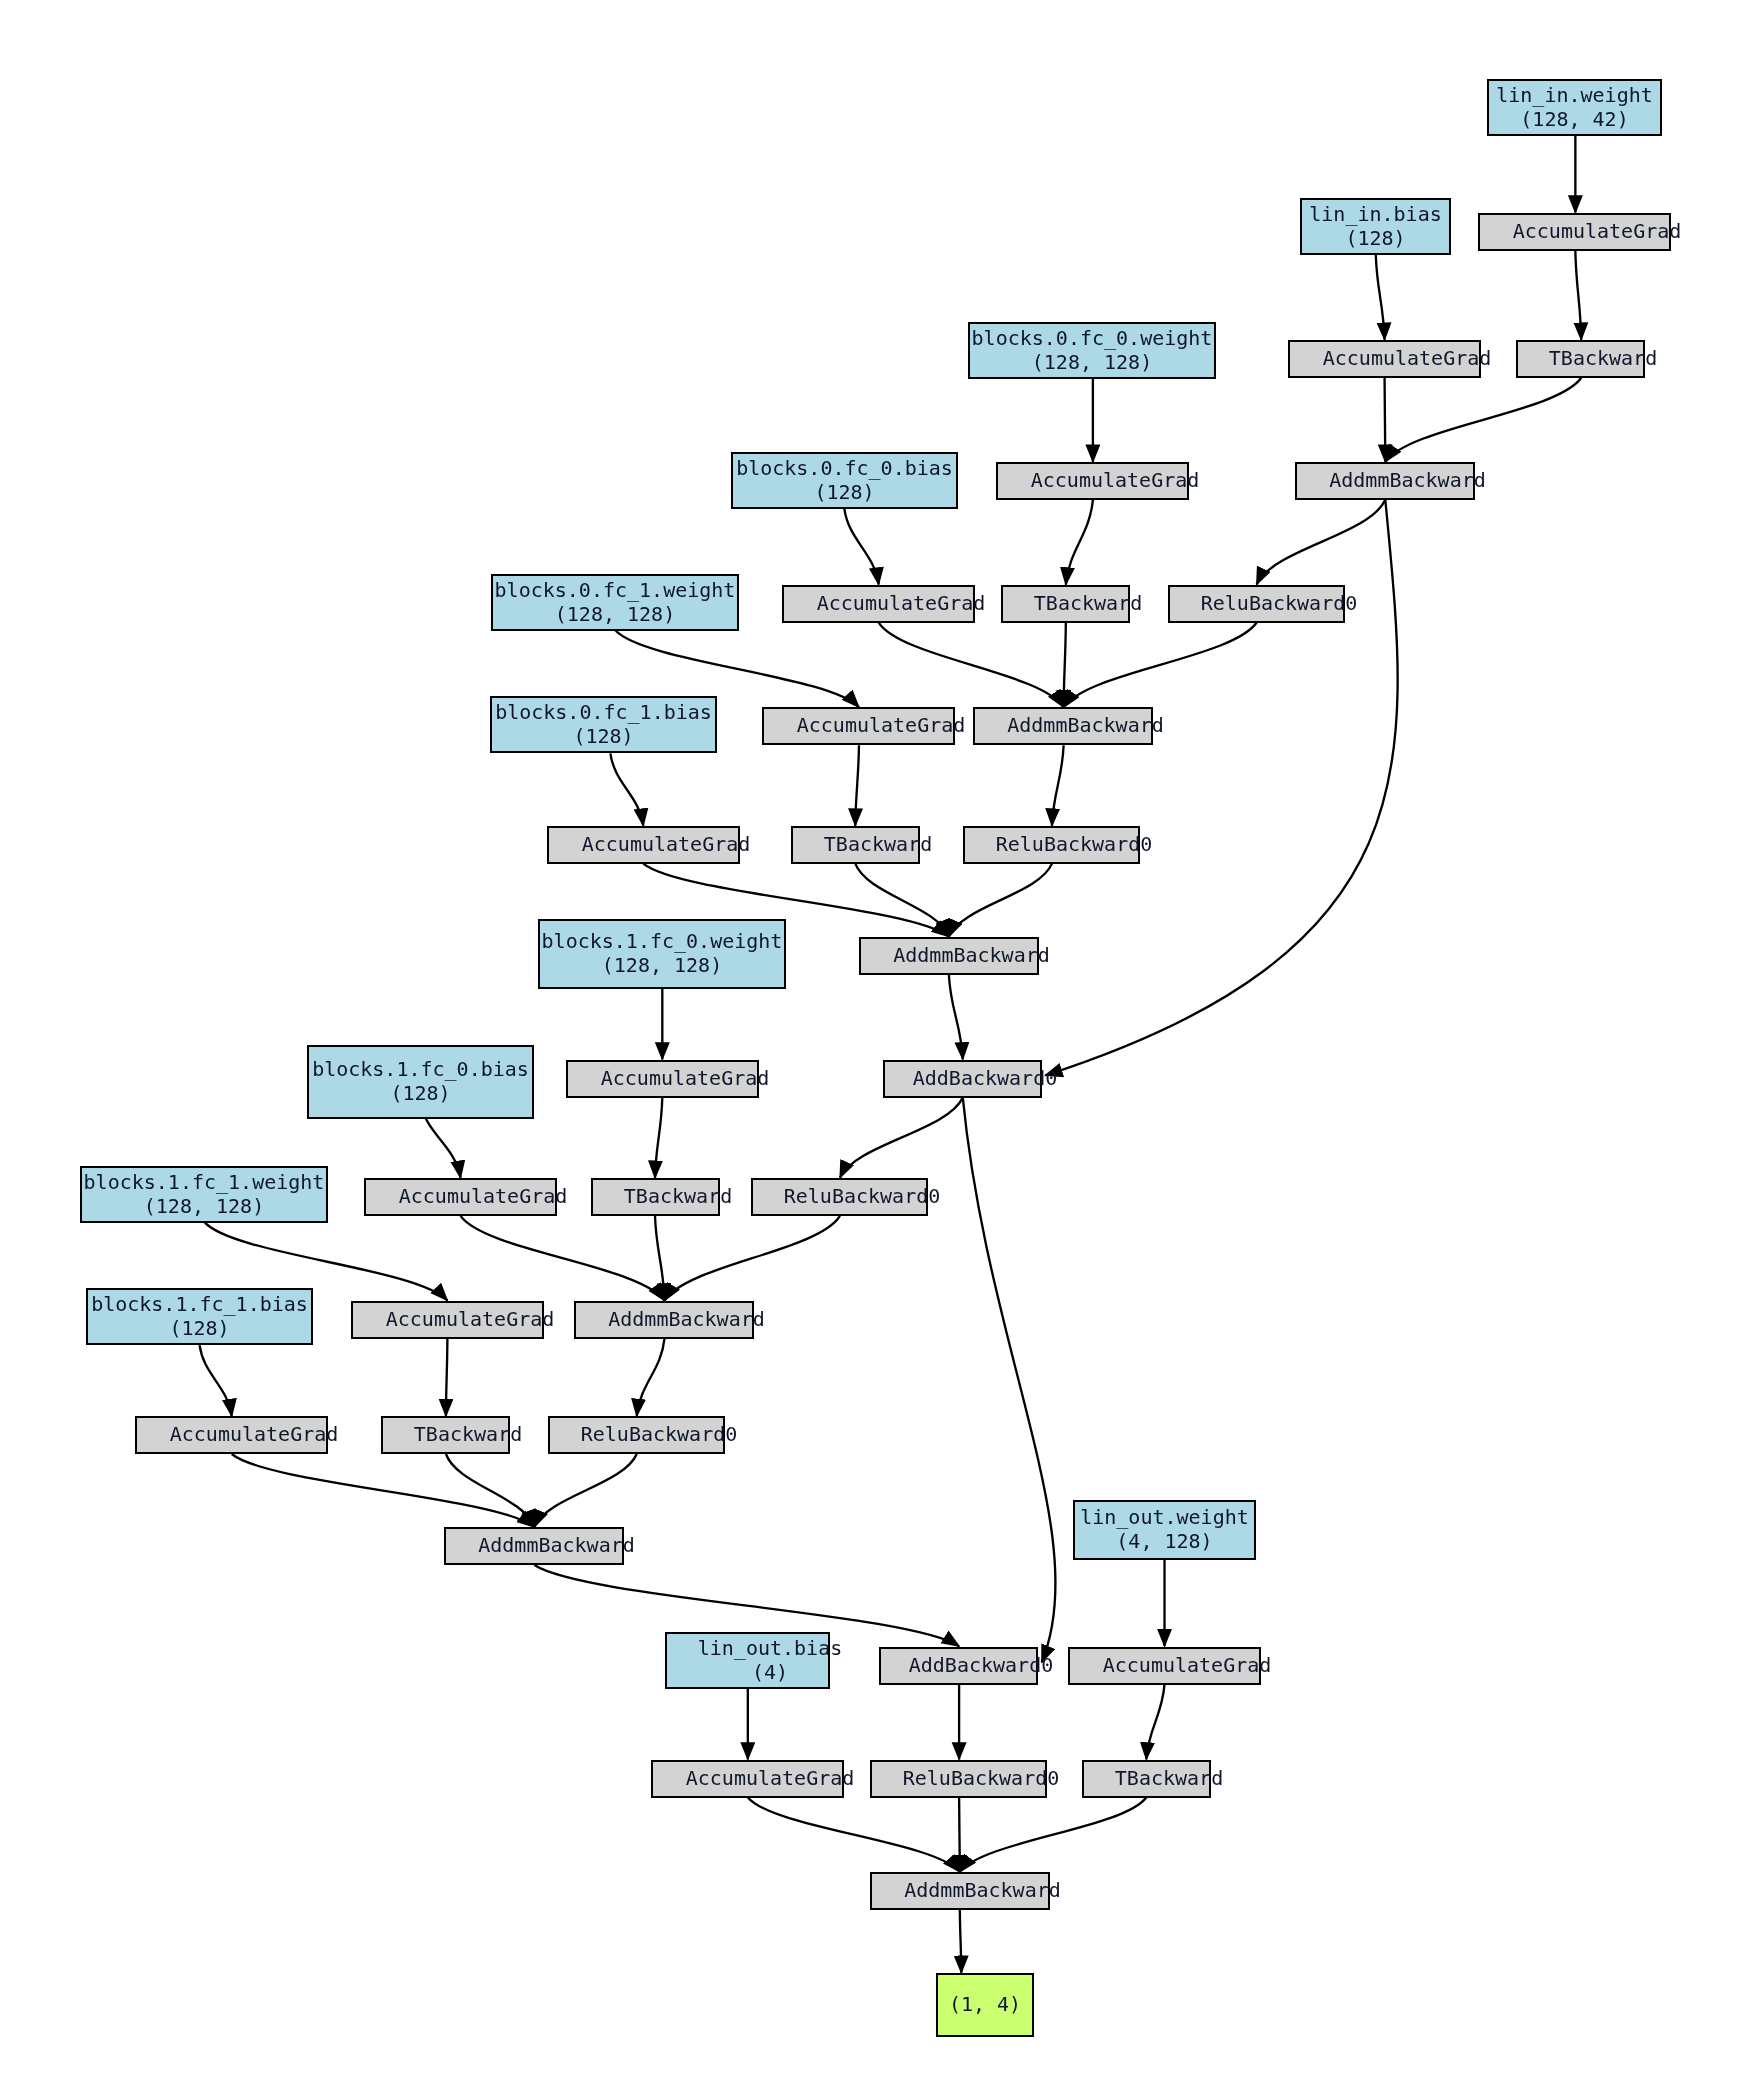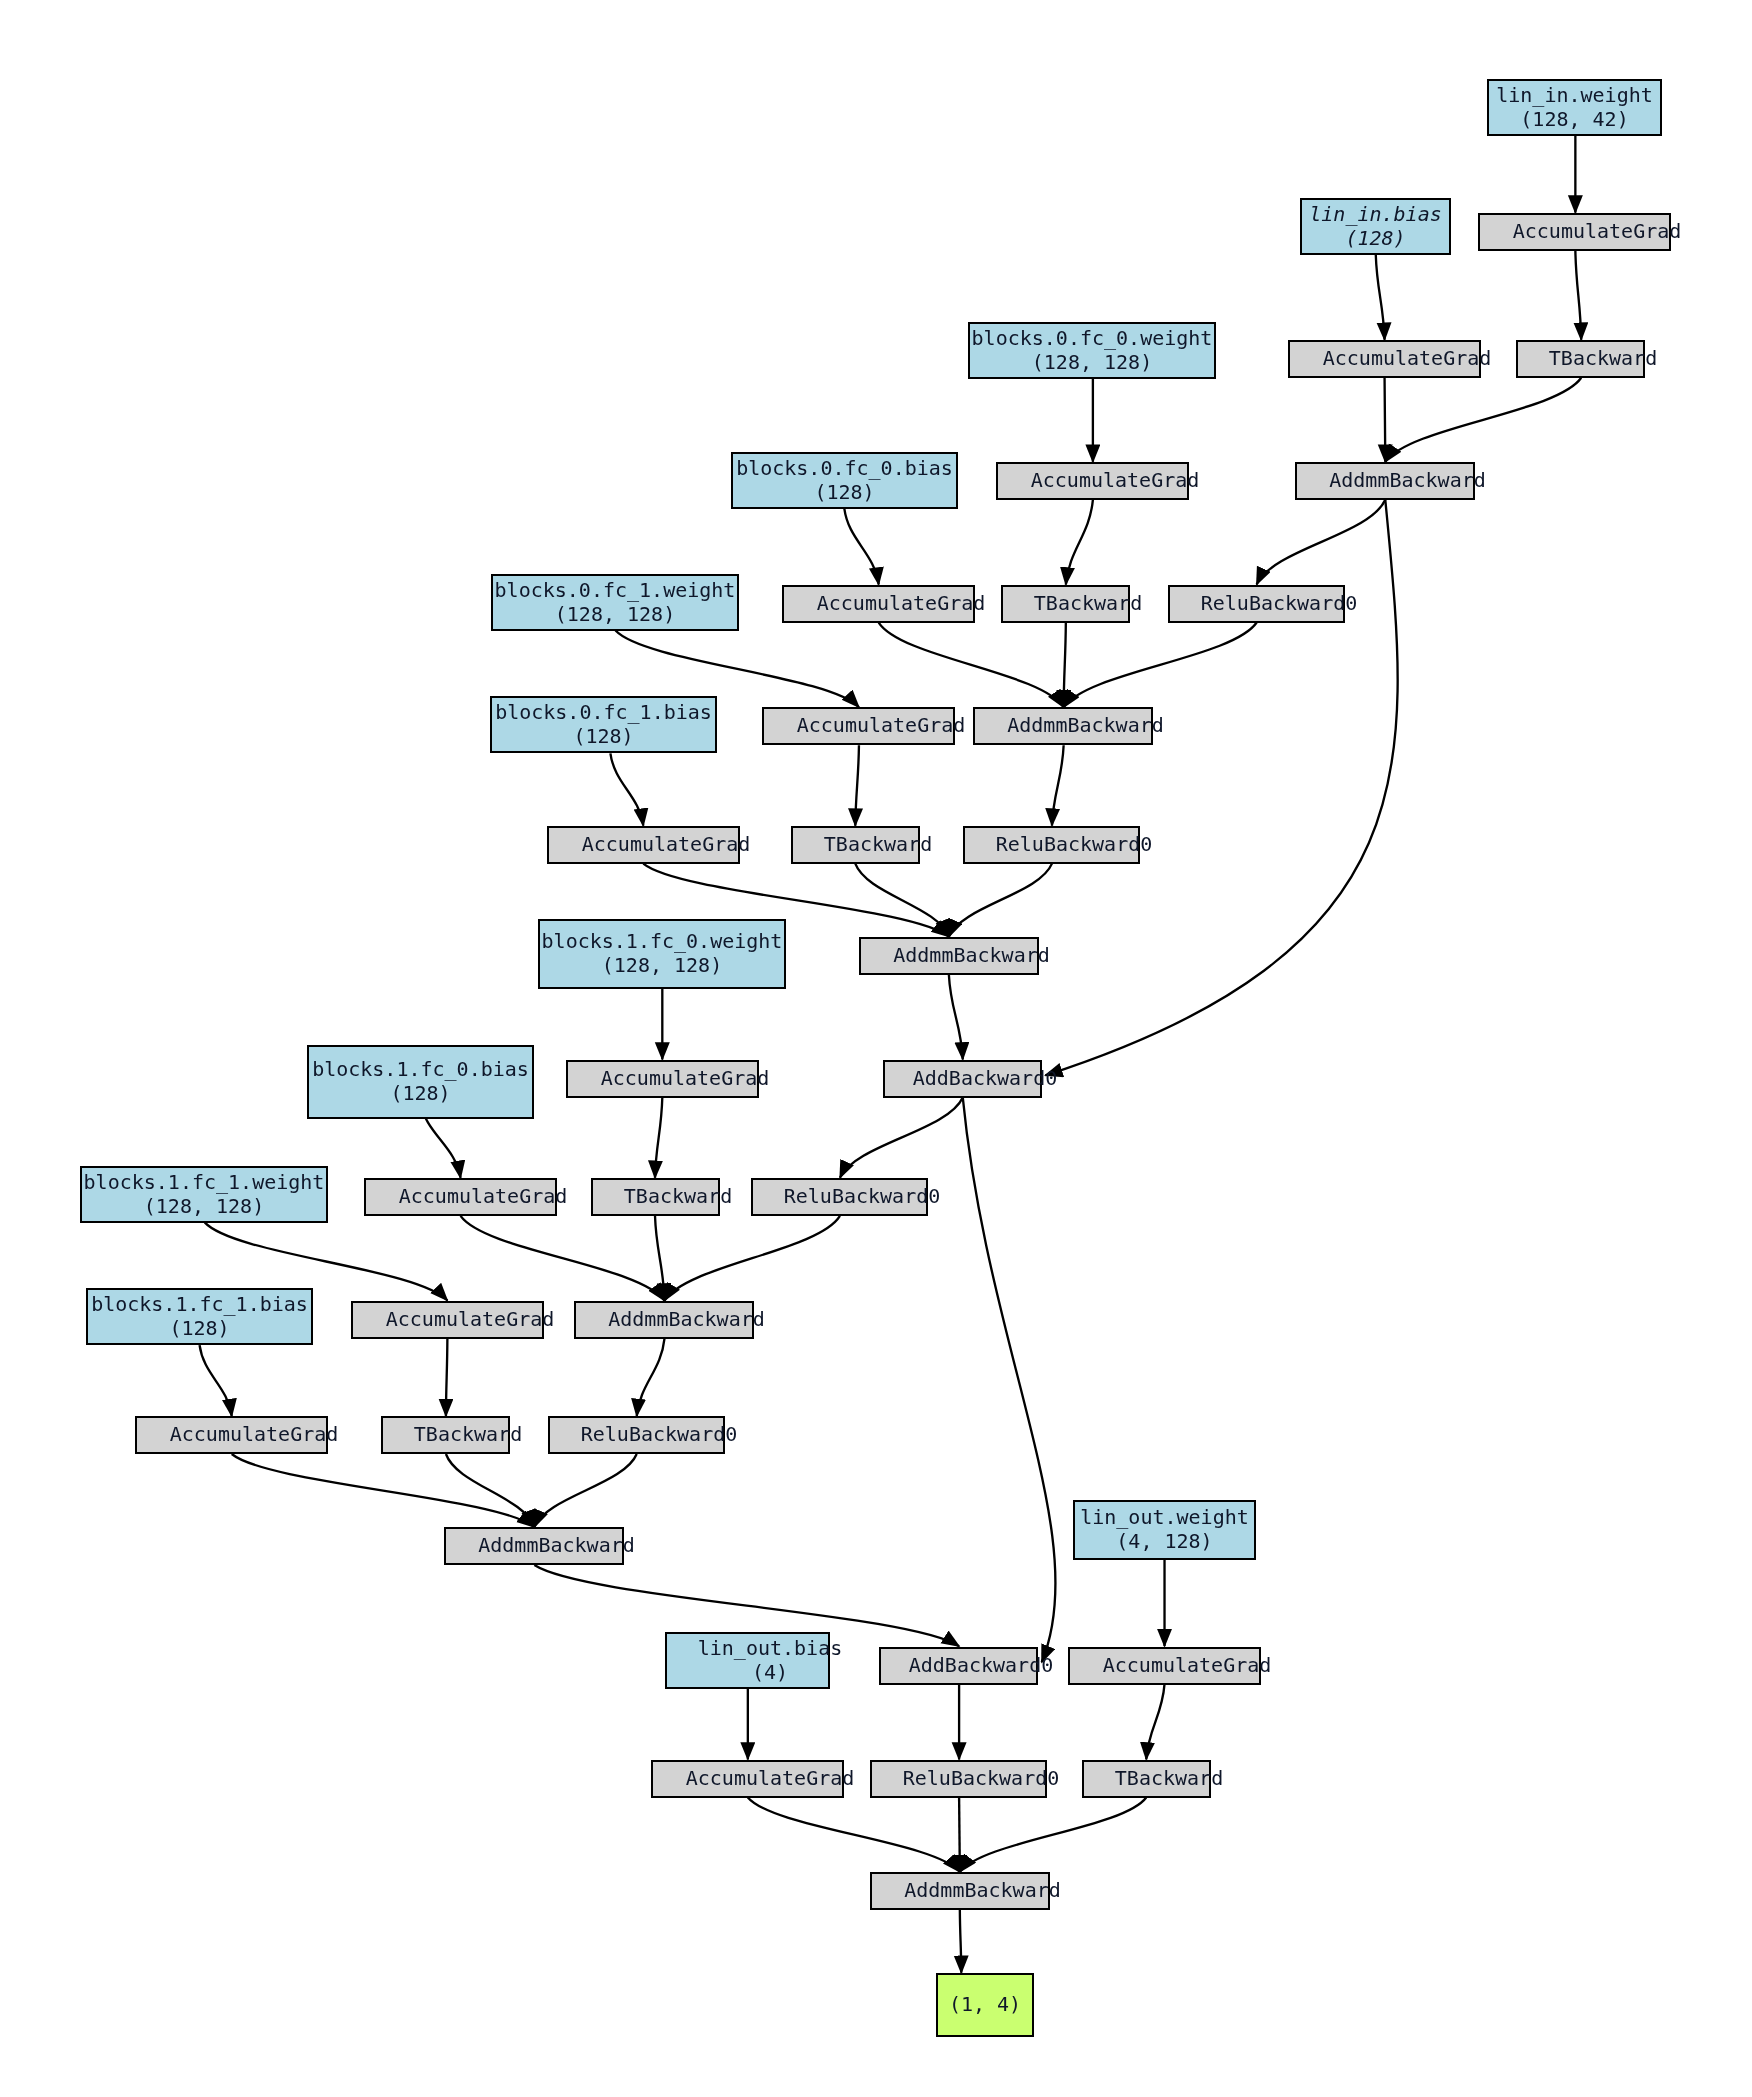--- a/index.html
+++ b/index.html
@@ -117,7 +117,7 @@
   <div id="node-layer">
       <div class="gnode n-param" style="left: 1487px; top: 79px; width: 175px; height: 57px;"><span class="nlabel">lin_in.weight</span><span class="nshape">(128, 42)</span></div>
       <div class="gnode n-op" style="left: 1478px; top: 213px; width: 193px; height: 38px;"><span class="nlabel">AccumulateGrad</span></div>
-      <div class="gnode n-param" style="left: 1300px; top: 198px; width: 151px; height: 57px; font-style: italic;"><span class="nlabel">lin_in.bias</span><span class="nshape">(128)</span></div>
+      <div class="gnode n-param" style="left: 1300px; top: 198px; width: 151px; height: 57px;"><span class="nlabel">lin_in.bias</span><span class="nshape">(128)</span></div>
       <div class="gnode n-op" style="left: 1516px; top: 340px; width: 129px; height: 38px;"><span class="nlabel">TBackward</span></div>
       <div class="gnode n-op" style="left: 1288px; top: 340px; width: 193px; height: 38px;"><span class="nlabel">AccumulateGrad</span></div>
       <div class="gnode n-op" style="left: 1295px; top: 462px; width: 180px; height: 38px;"><span class="nlabel">AddmmBackward</span></div>

